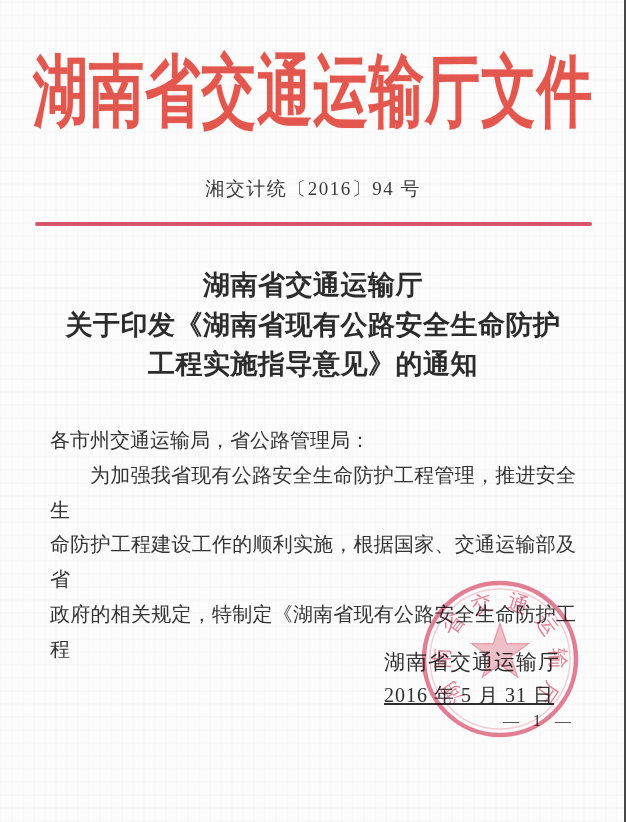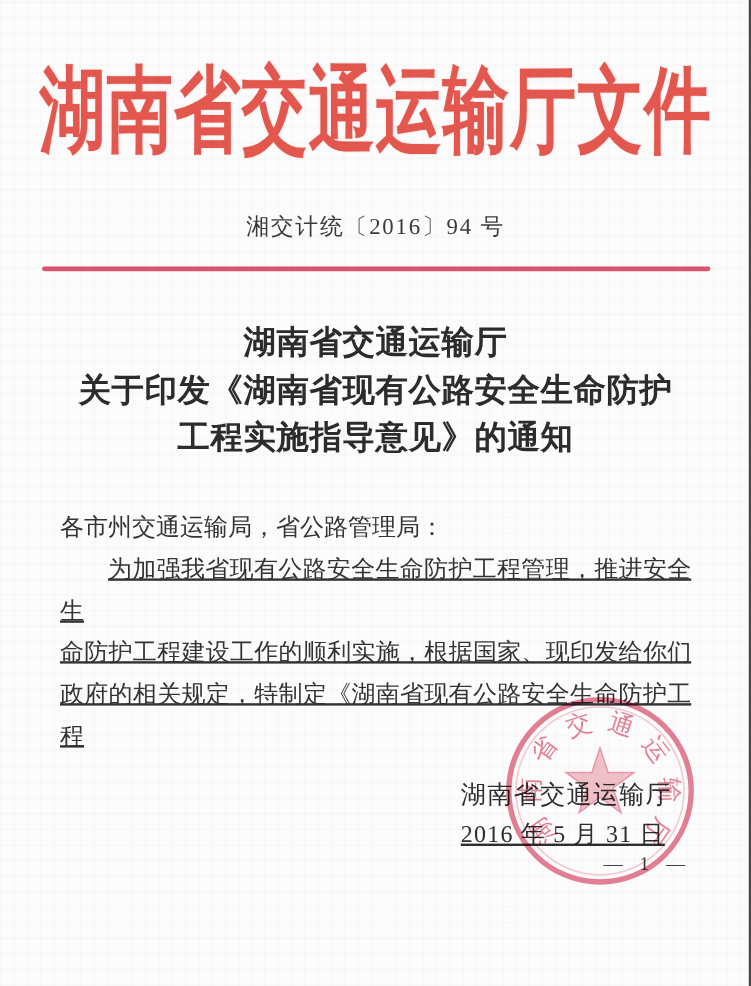--- a/index.html
+++ b/index.html
@@ -46,7 +46,7 @@
     position:absolute; top:423px; left:50px; width:526px;
     font-size:20px; line-height:34.8px; color:#333333; z-index:2;
   }
-  .jline { text-align:justify; text-align-last:justify; text-justify:inter-ideograph;text-decoration:underline; }
+  .jline { text-align:justify; text-align-last:justify; text-justify:inter-ideograph; }
   .indent { text-indent:2em; }
   .signature-org {
     position:absolute; top:648px; right:66px;

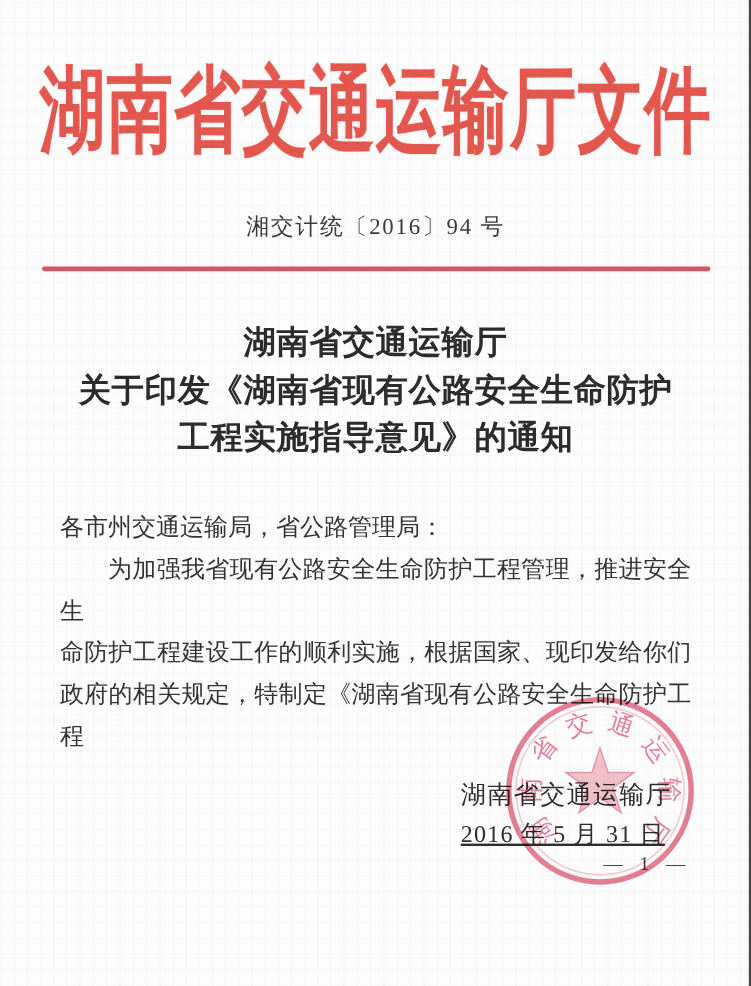--- a/index.html
+++ b/index.html
@@ -86,7 +86,7 @@
   <div class="body-block">
     <div class="body-line">各市州交通运输局，省公路管理局：</div>
     <div class="body-line jline indent">为加强我省现有公路安全生命防护工程管理，推进安全生</div>
-    <div class="body-line jline">命防护工程建设工作的顺利实施，根据国家、现印发给你们</div>
+    <div class="body-line jline">命防护工程建设工作的顺利实施，根据国家、交通运输部及省</div>
     <div class="body-line jline">政府的相关规定，特制定《湖南省现有公路安全生命防护工程</div>
   </div>
 

